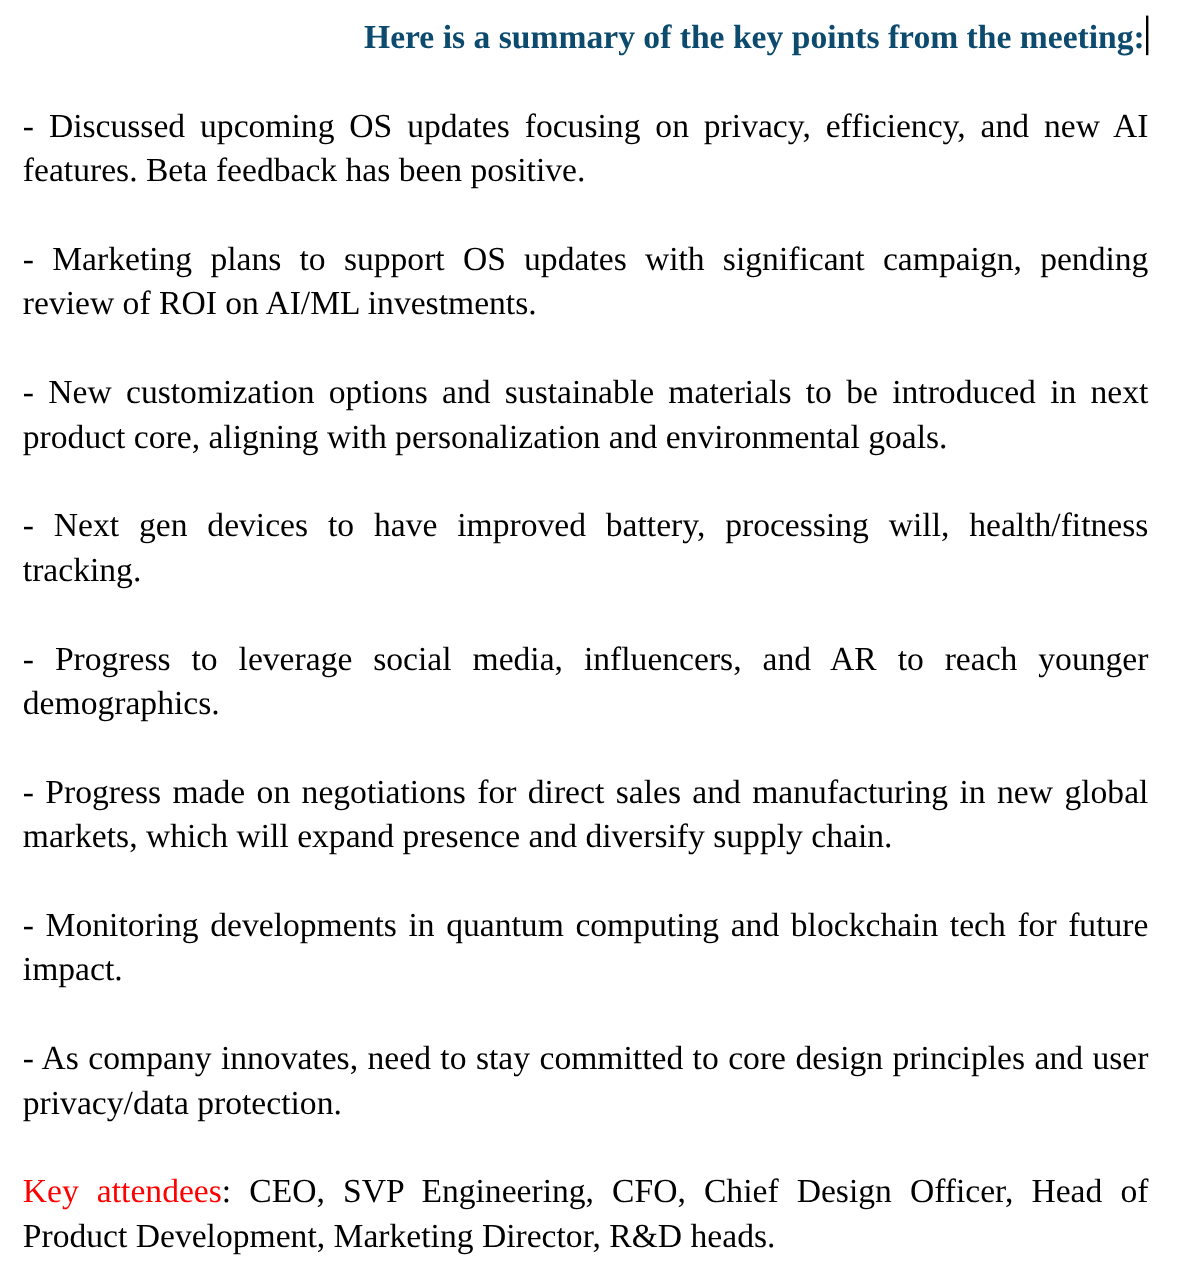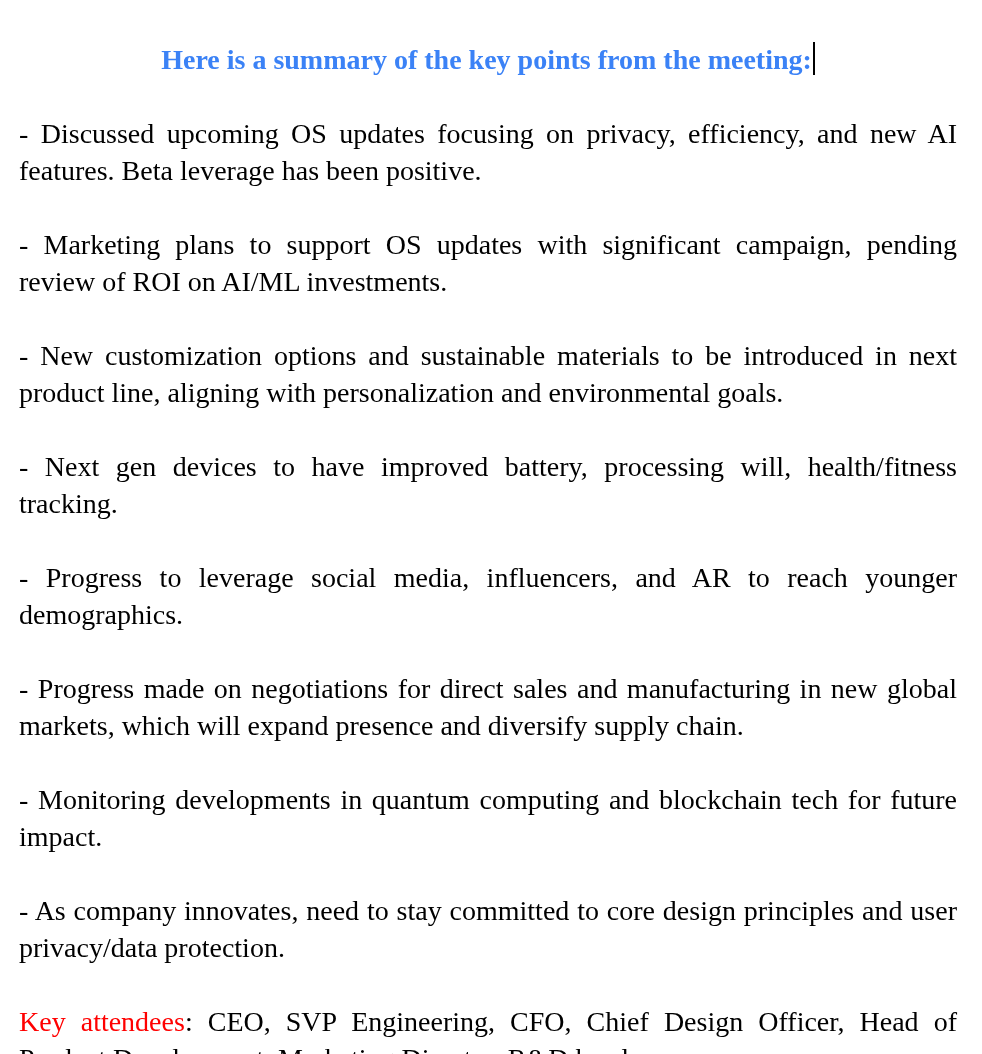--- a/index.html
+++ b/index.html
@@ -18,11 +18,10 @@
   }
   .heading {
     font-weight: bold;
-    color: #3b82f6;
-    text-align: center;
+    color: #0c4a6e;
+    text-align: right;
     margin-bottom: 37px;
     white-space: nowrap;
-    margin-top: 28px;
   }
   .caret {
     display: inline-block;

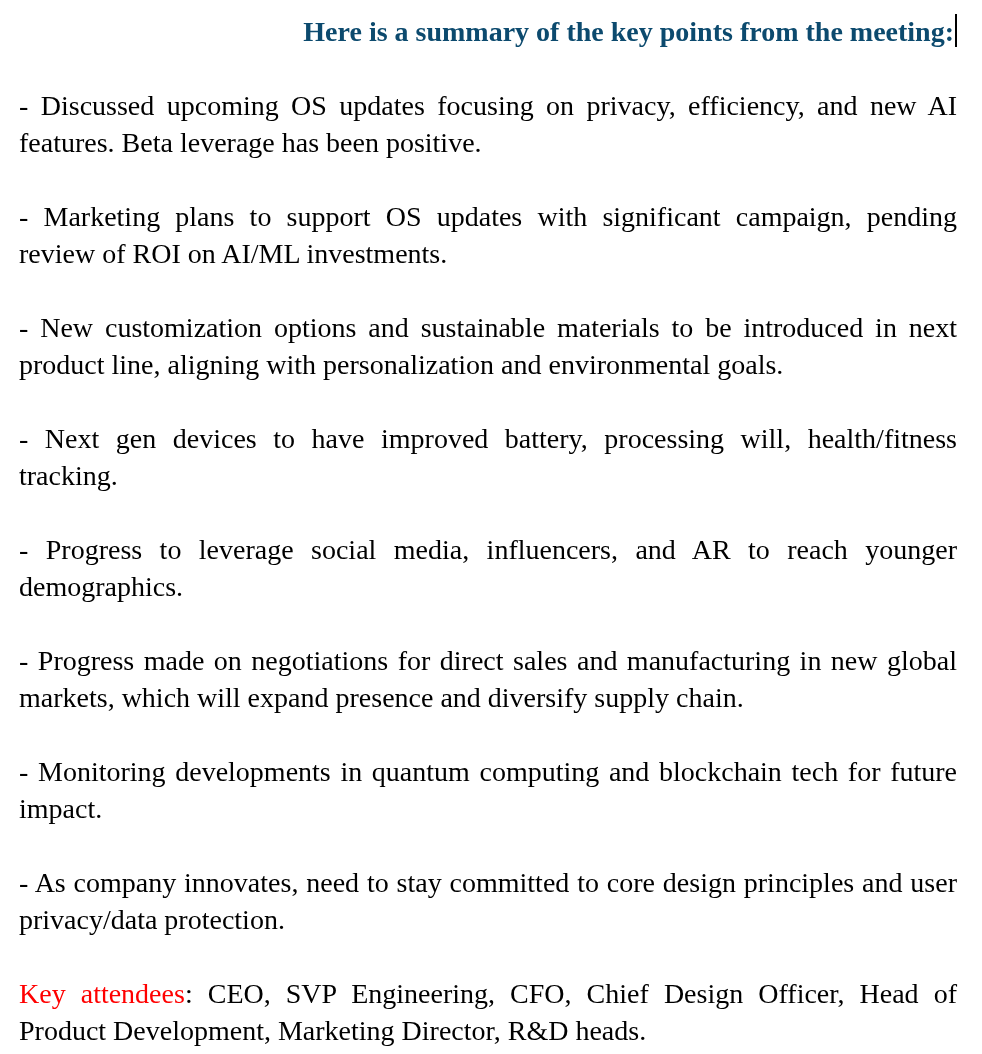--- a/index.html
+++ b/index.html
@@ -46,7 +46,7 @@
 
   <div class="heading"><span>Here is a summary of the key points from the meeting:</span><span class="caret"></span></div>
 
-  <p class="para">- Discussed upcoming OS updates focusing on privacy, efficiency, and new AI features. Beta leverage has been positive.</p>
+  <p class="para">- Discussed upcoming OS updates focusing on privacy, efficiency, and new AI features. Beta feedback has been positive.</p>
   <p class="para">- Marketing plans to support OS updates with significant campaign, pending review of ROI on AI/ML investments.</p>
   <p class="para">- New customization options and sustainable materials to be introduced in next product line, aligning with personalization and environmental goals.</p>
   <p class="para">- Next gen devices to have improved battery, processing will, health/fitness tracking.</p>

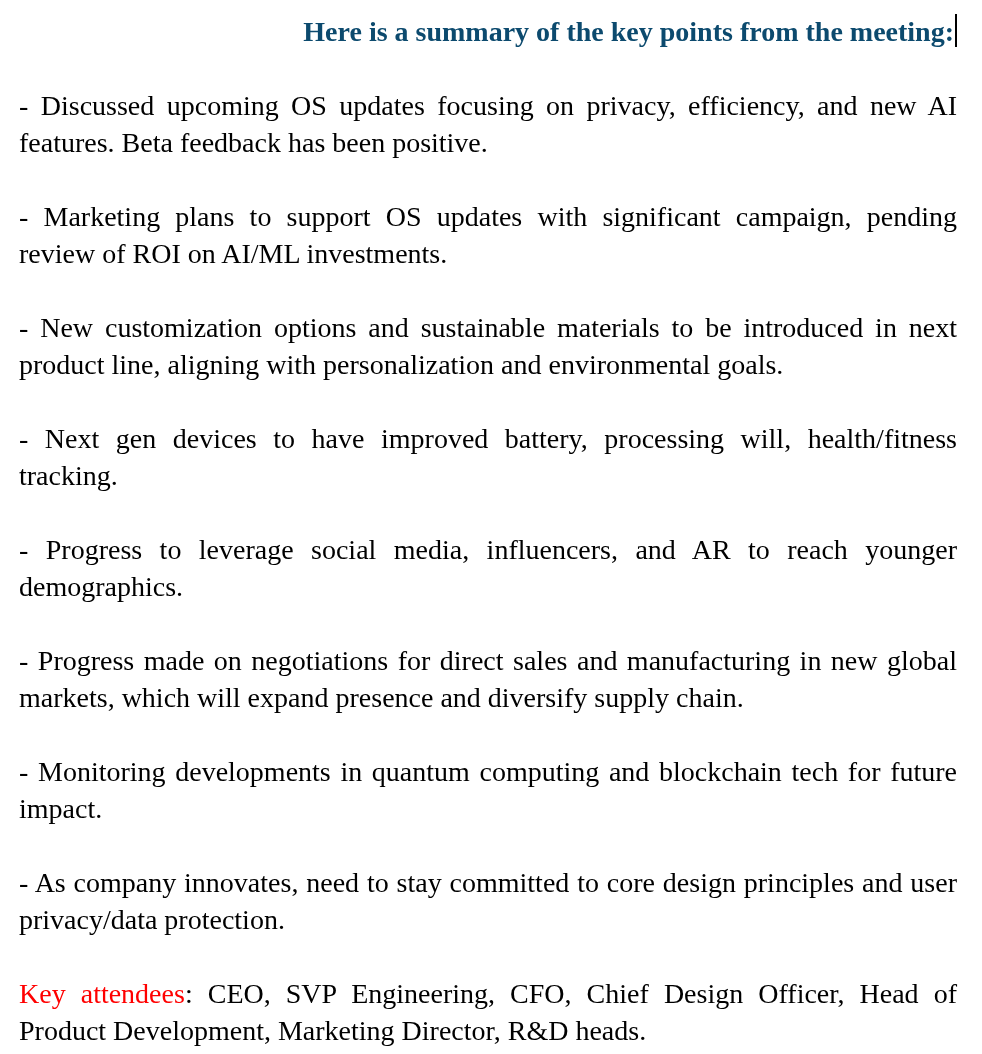--- a/index.html
+++ b/index.html
@@ -48,7 +48,7 @@
 
   <p class="para">- Discussed upcoming OS updates focusing on privacy, efficiency, and new AI features. Beta feedback has been positive.</p>
   <p class="para">- Marketing plans to support OS updates with significant campaign, pending review of ROI on AI/ML investments.</p>
-  <p class="para">- New customization options and sustainable materials to be introduced in next product line, aligning with personalization and environmental goals.</p>
+  <p class="para">- New customization options and sustainable materials to be introduced in next product core, aligning with personalization and environmental goals.</p>
   <p class="para">- Next gen devices to have improved battery, processing will, health/fitness tracking.</p>
   <p class="para">- Progress to leverage social media, influencers, and AR to reach younger demographics.</p>
   <p class="para">- Progress made on negotiations for direct sales and manufacturing in new global markets, which will expand presence and diversify supply chain.</p>

